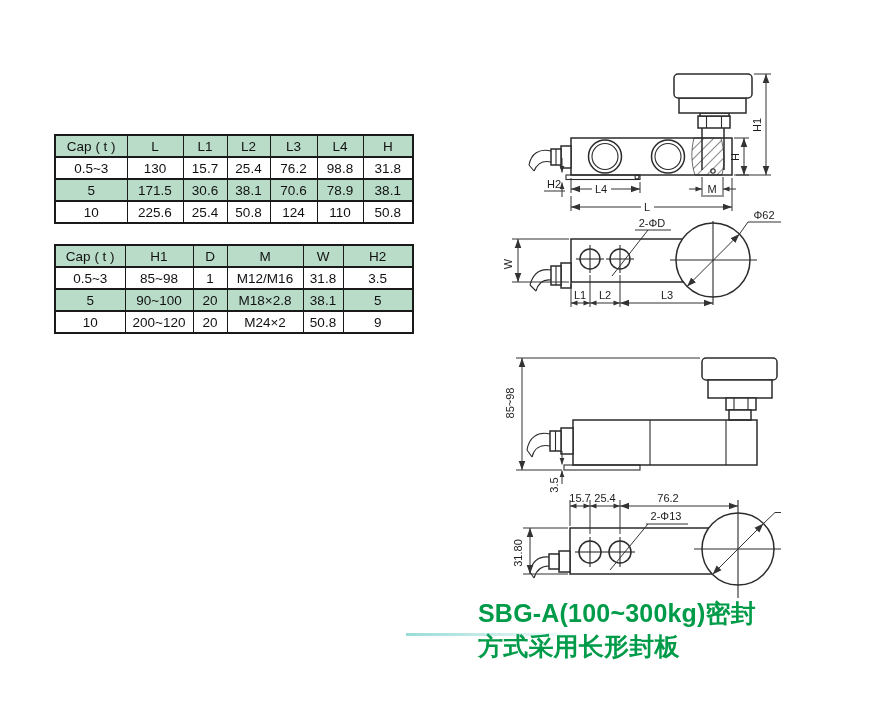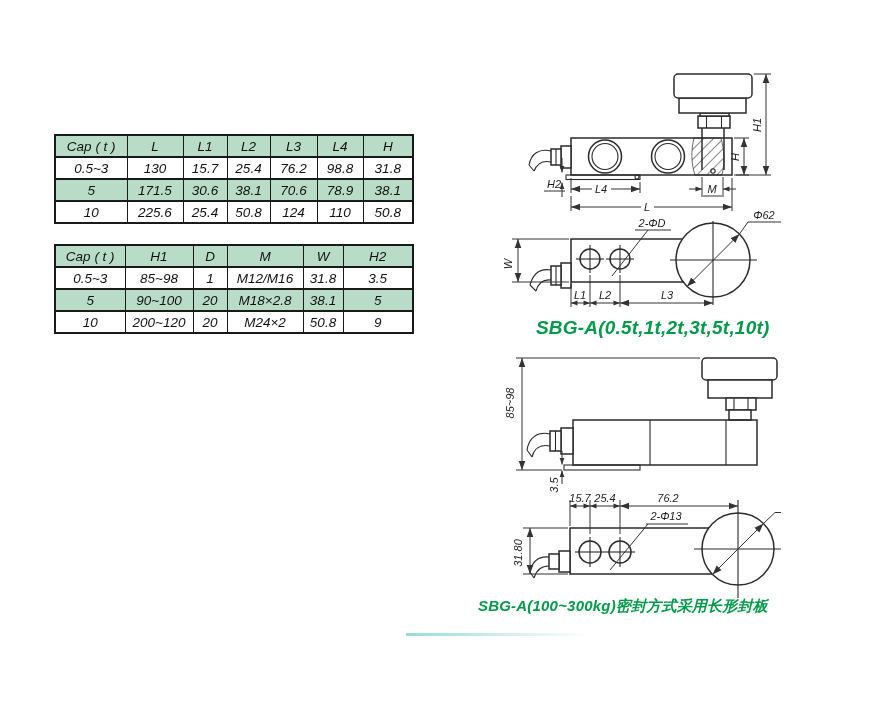--- a/index.html
+++ b/index.html
@@ -4,7 +4,7 @@
 <style>
   html,body{margin:0;padding:0;background:#fff;}
   .page{position:relative;width:781px;height:711px;background:#ffffff;overflow:hidden;
-        font-family:"Liberation Sans",sans-serif;color:#1a1a1a;font-style:italic;}
+        font-family:"Liberation Sans",sans-serif;color:#1a1a1a;}
   table.dim-table{position:absolute;border-collapse:collapse;background:#fff;
         font-size:13.5px;color:#111;table-layout:fixed;border:2px solid #1a1a1a;}
   table.dim-table th, table.dim-table td{

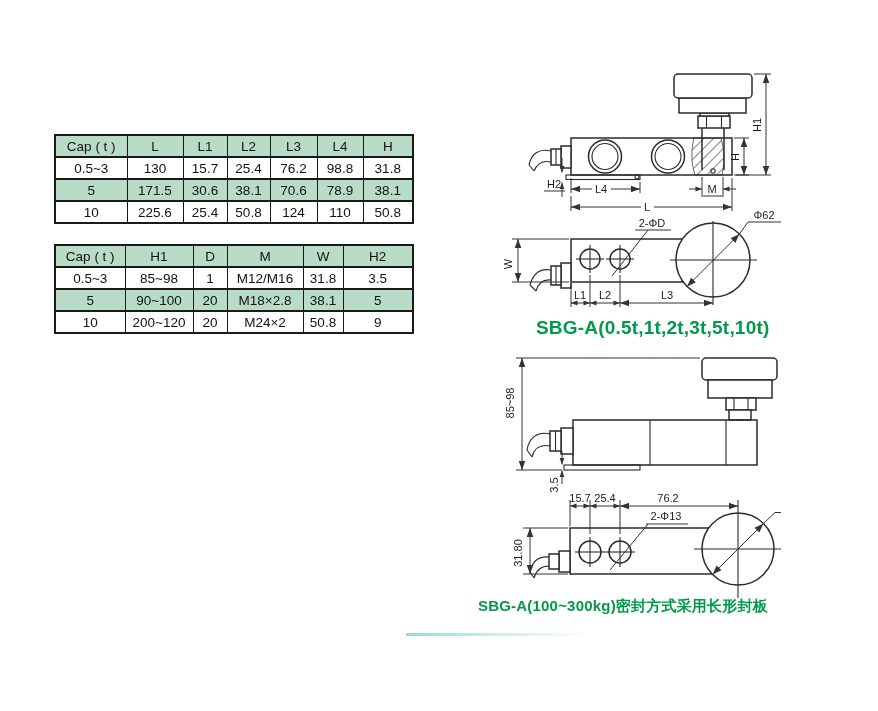--- a/index.html
+++ b/index.html
@@ -313,7 +313,6 @@
     </g>
   </svg>
 
-  <div id="cap1" class="caption">SBG-A(0.5t,1t,2t,3t,5t,10t)</div>
 
   <div id="cap2" class="caption">SBG-A(100~300kg)密封方式采用长形封板</div>
 

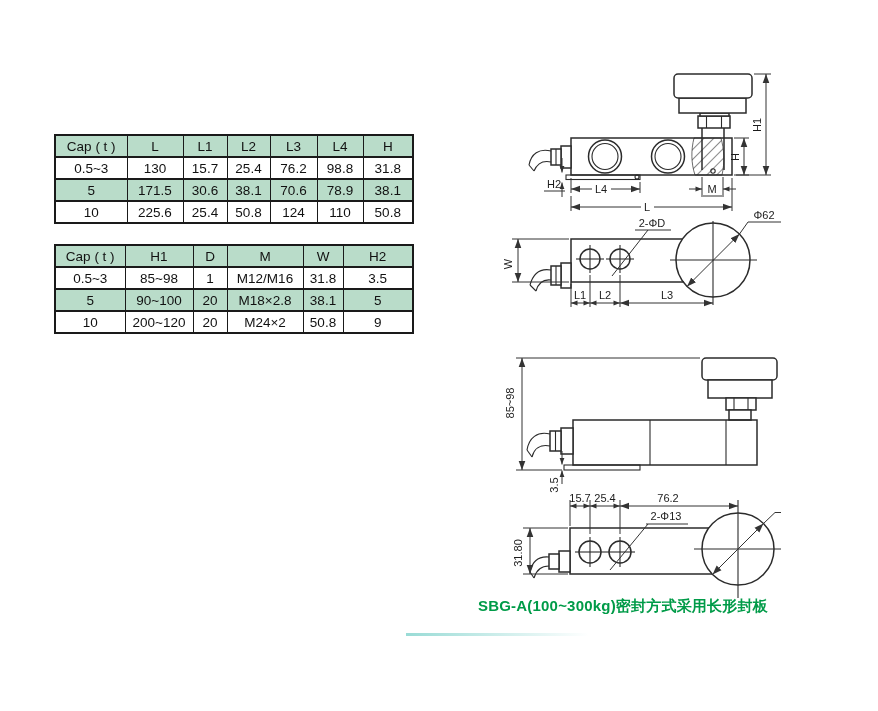--- a/index.html
+++ b/index.html
@@ -16,7 +16,7 @@
   #tbl2{left:54px;top:244px;}
   .caption{position:absolute;font-weight:700;color:#009b48;letter-spacing:0.2px;}
   #cap1{left:536px;top:317px;font-size:19px;}
-  #cap2{left:478px;top:597px;font-size:15px;}
+  #cap2{left:478px;top:597px;font-size:25px;}
   #drawings{position:absolute;left:490px;top:60px;}
   .part{stroke:#2b2b2b;stroke-width:1.5;fill:none;}
   .partfill{stroke:#2b2b2b;stroke-width:1.5;fill:#ffffff;}

